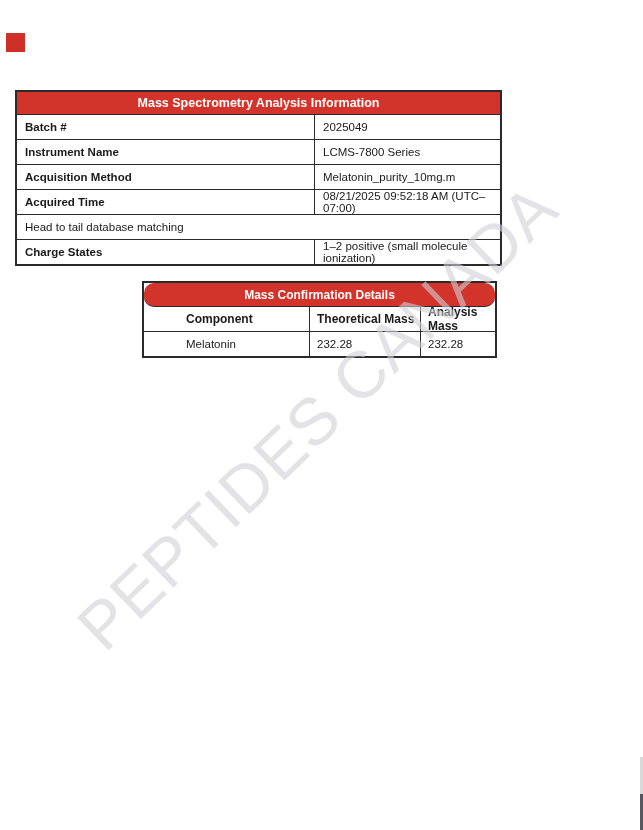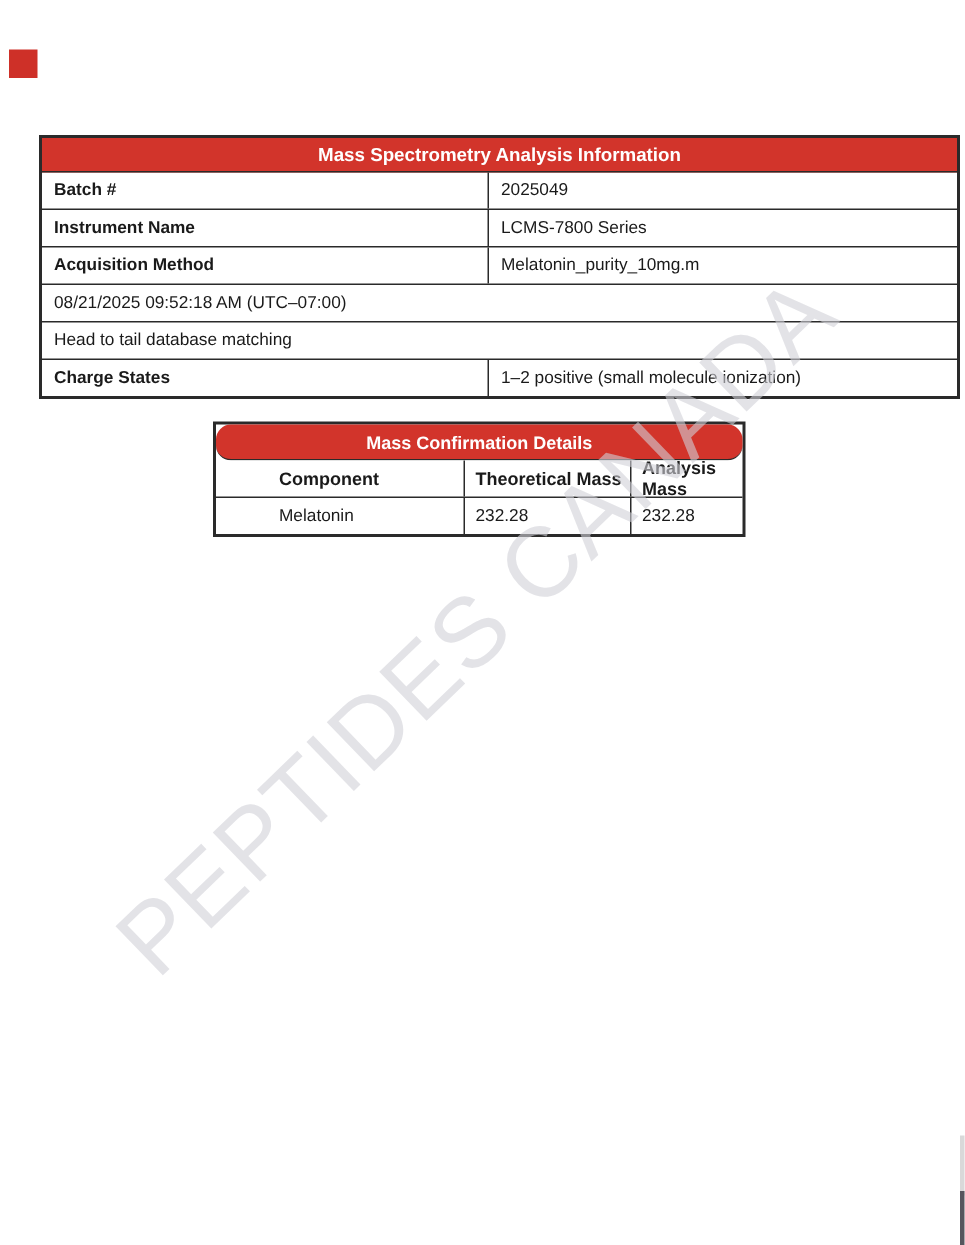--- a/index.html
+++ b/index.html
@@ -22,7 +22,7 @@
 
   
   .ms-table {
-    position:absolute; left:26px; top:90px; width:614px;
+    position:absolute; left:15px; top:90px; width:487px;
     border:2px solid #2a2a2a;
     background:#ffffff;
   }

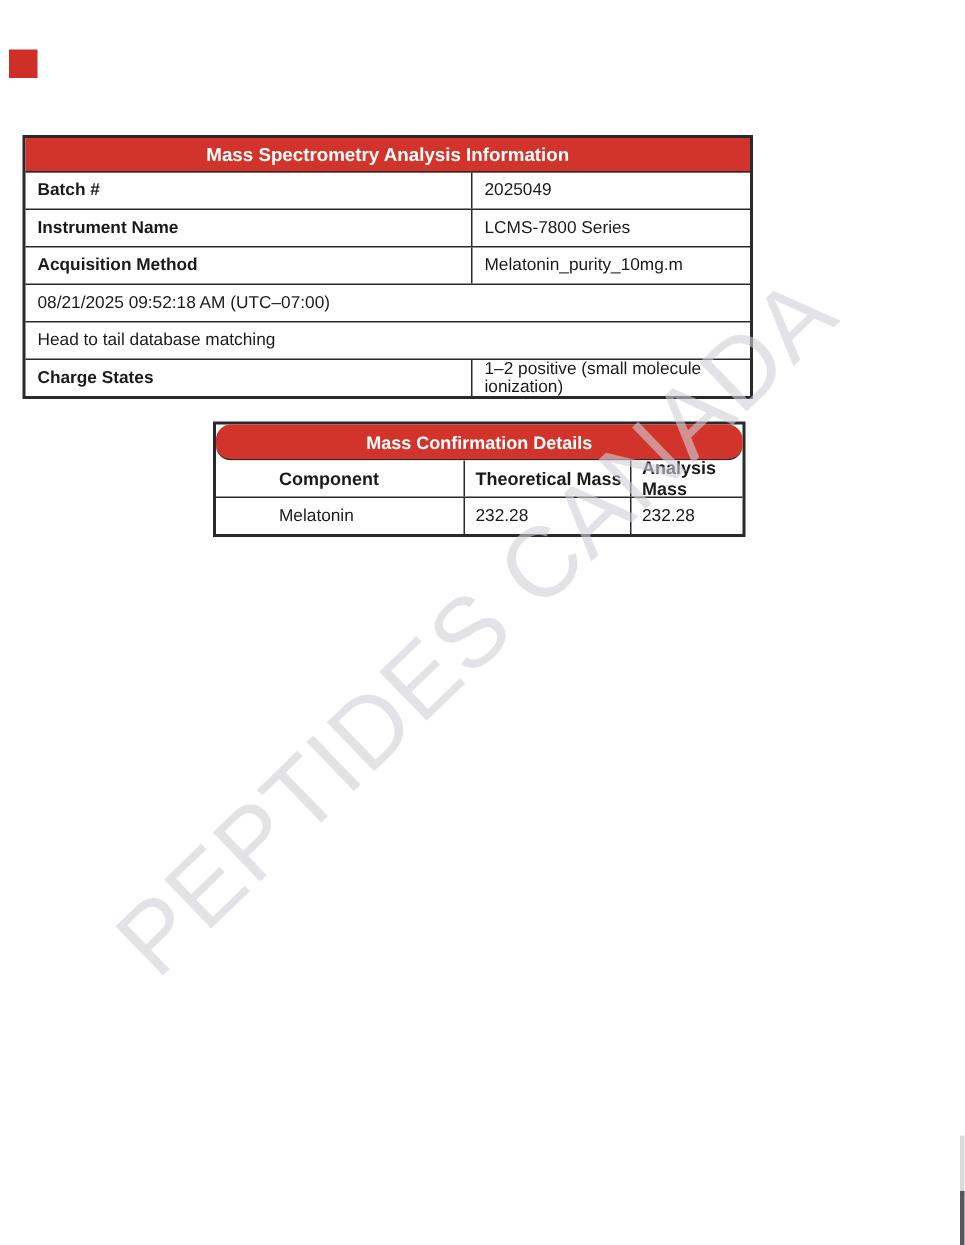--- a/index.html
+++ b/index.html
@@ -127,6 +127,7 @@
     <div class="kv-value">Melatonin_purity_10mg.m</div>
   </div>
   <div class="kv-row">
+    <div class="kv-label">Acquired Time</div>
     <div class="kv-value">08/21/2025 09:52:18 AM (UTC–07:00)</div>
   </div>
   <div class="kv-row">

